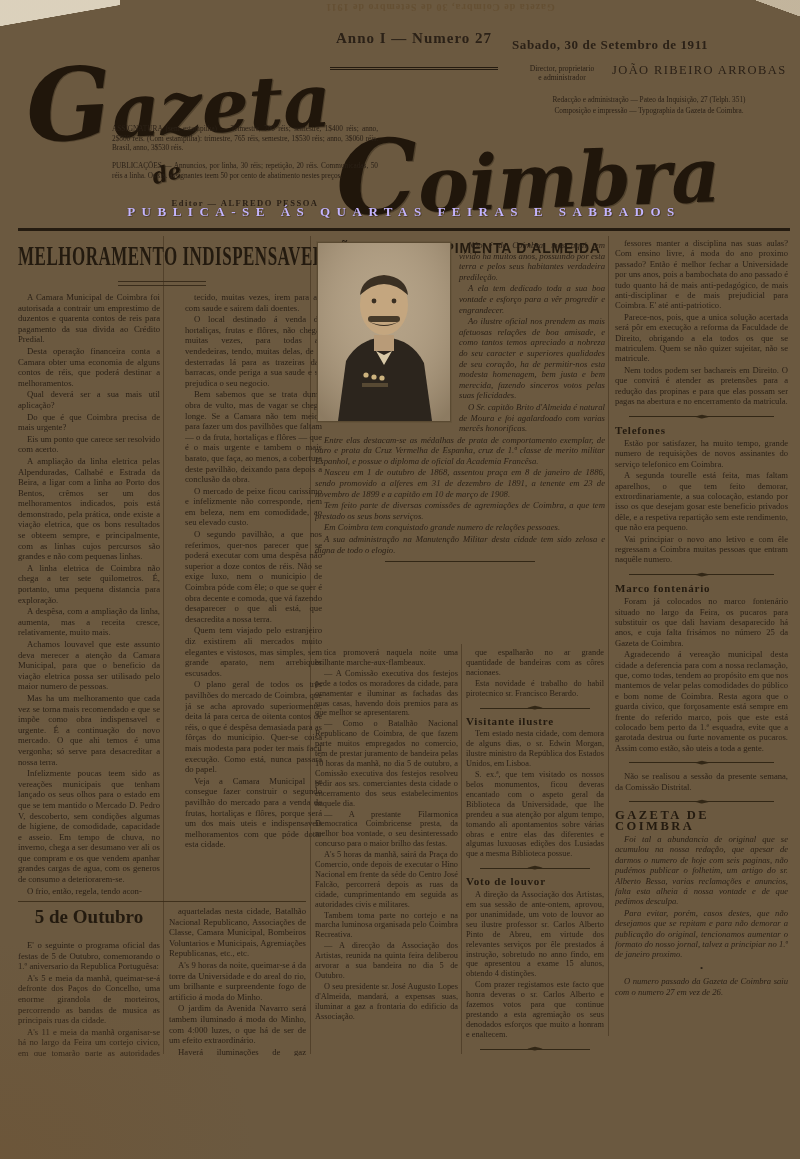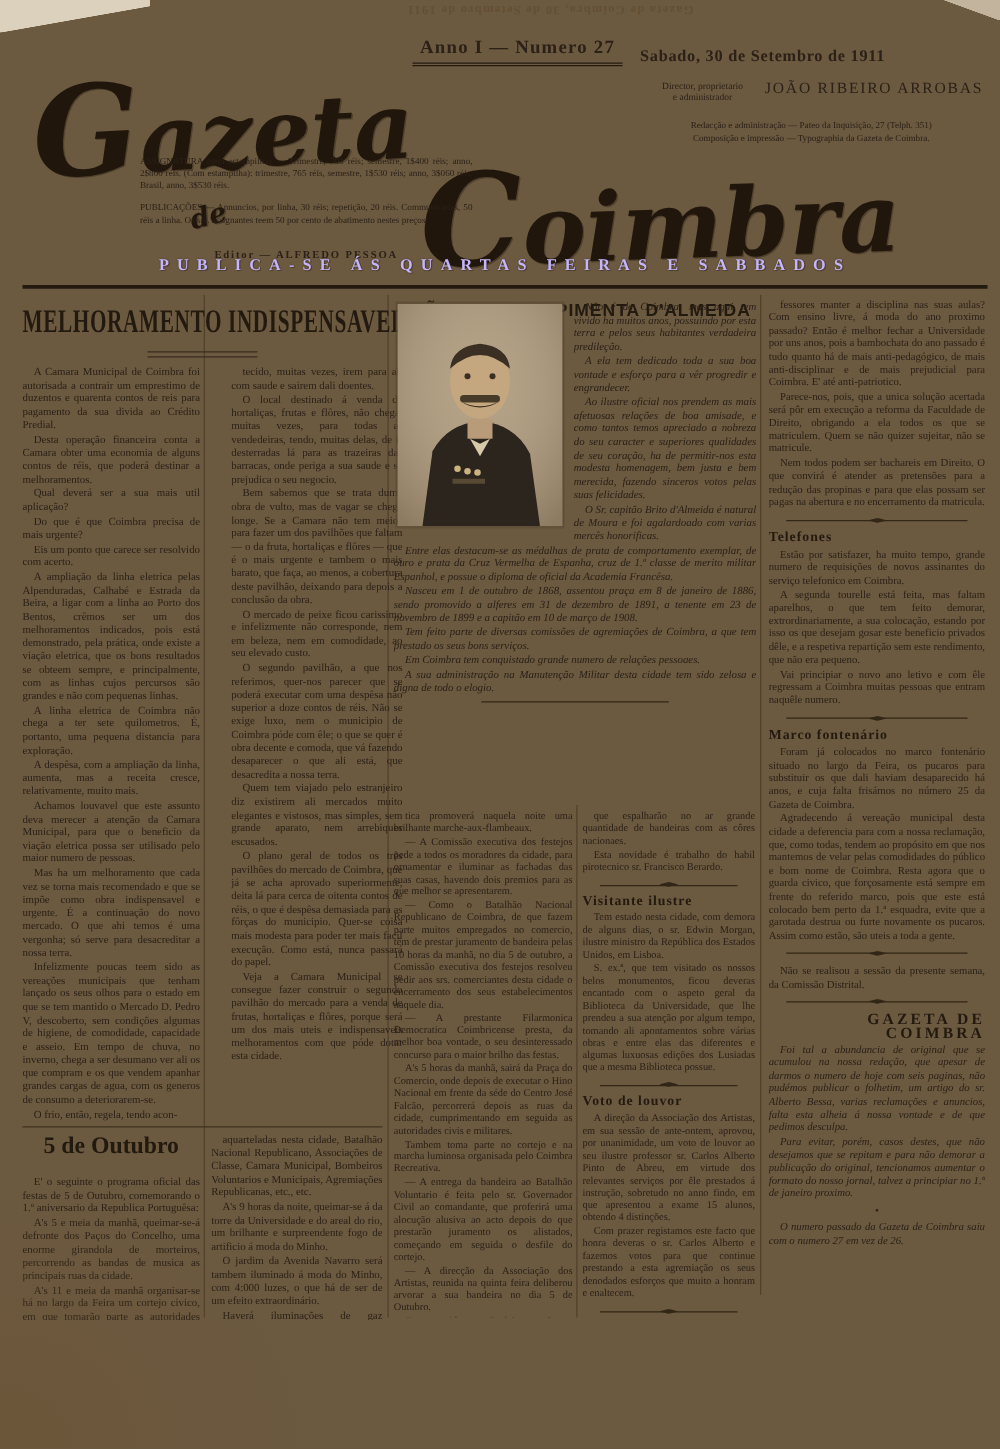--- a/index.html
+++ b/index.html
@@ -26,7 +26,7 @@
 
   
   .issue{position:absolute;left:330px;top:30px;font-size:15px;font-weight:bold;letter-spacing:1px;
-    border-bottom:3px double #241b10;padding:0 6px 3px 6px;}
+    border-bottom:3px double #241b10;padding:0 6px 20px 6px;}
   .date{position:absolute;left:512px;top:37px;font-size:13px;font-weight:bold;letter-spacing:.6px;}
   .director-label{position:absolute;left:516px;top:64px;width:92px;font-size:7.6px;line-height:9px;text-align:center;}
   .director-name{position:absolute;left:612px;top:63px;font-size:12.5px;font-weight:normal;letter-spacing:1.4px;}

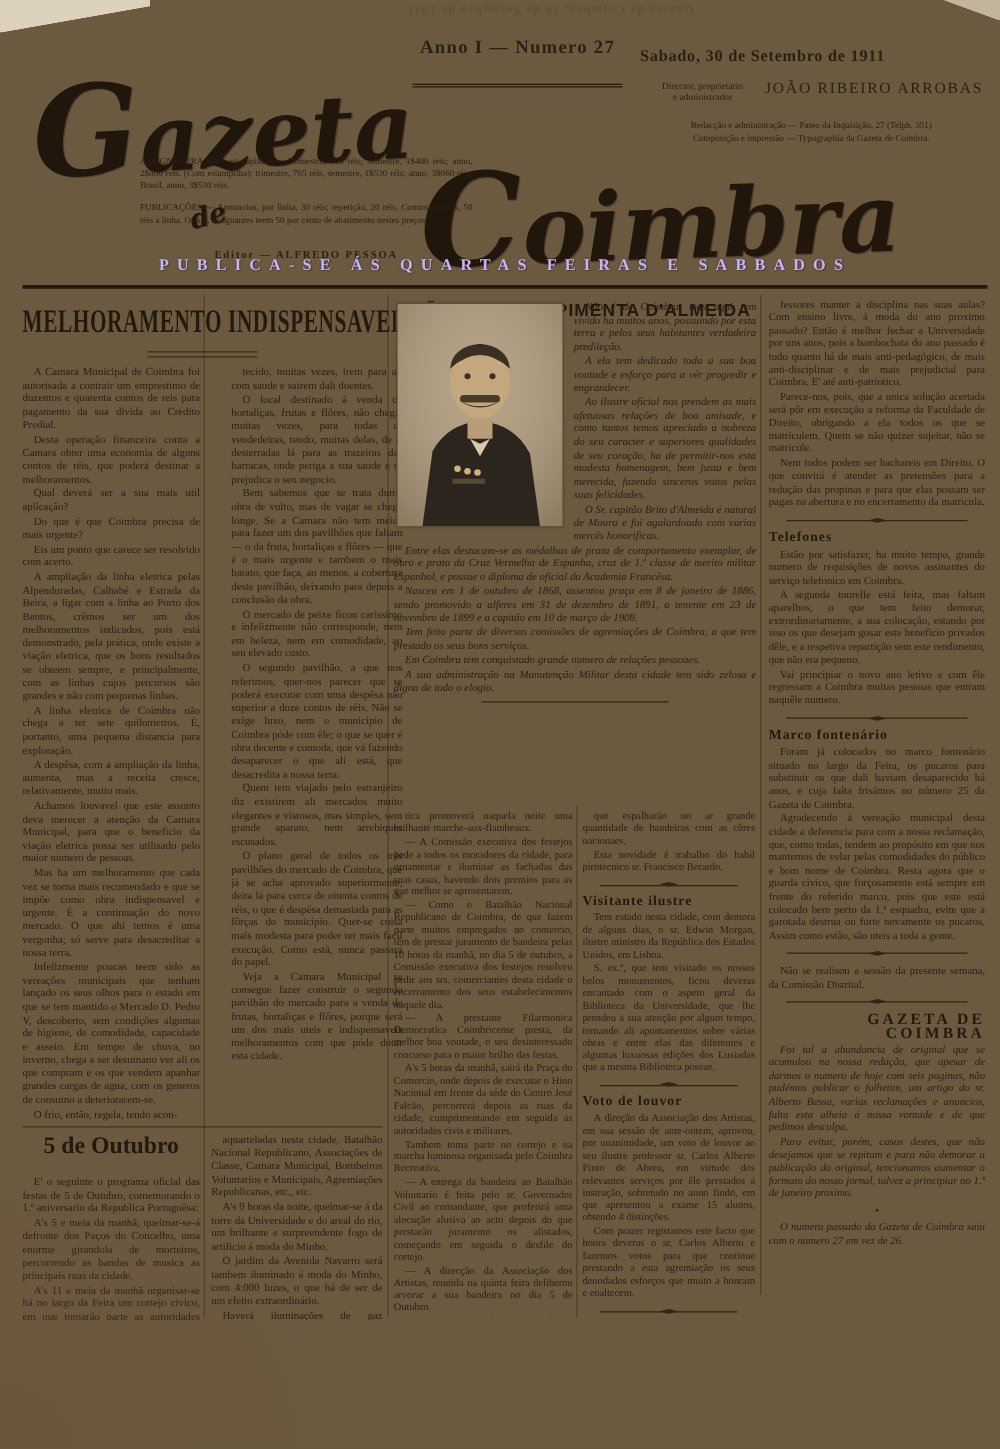--- a/index.html
+++ b/index.html
@@ -61,7 +61,7 @@
     font-family:"Liberation Sans","DejaVu Sans",sans-serif;font-weight:bold;font-size:14px;
     letter-spacing:.8px;white-space:nowrap;color:#231a0f;}
   .sec-head{font-weight:bold;font-size:11px;letter-spacing:.8px;margin:2px 0 3px 0;color:#231a0f;}
-  .sec-head.caps{font-size:12.5px;letter-spacing:2.5px;text-align:right;}
+  .sec-head.caps{font-size:12.5px;letter-spacing:2.5px;text-align:left;}
   .outubro-head{position:absolute;left:18px;top:906px;width:142px;text-align:center;
     font-weight:bold;font-size:19px;color:#231a0f;}
 

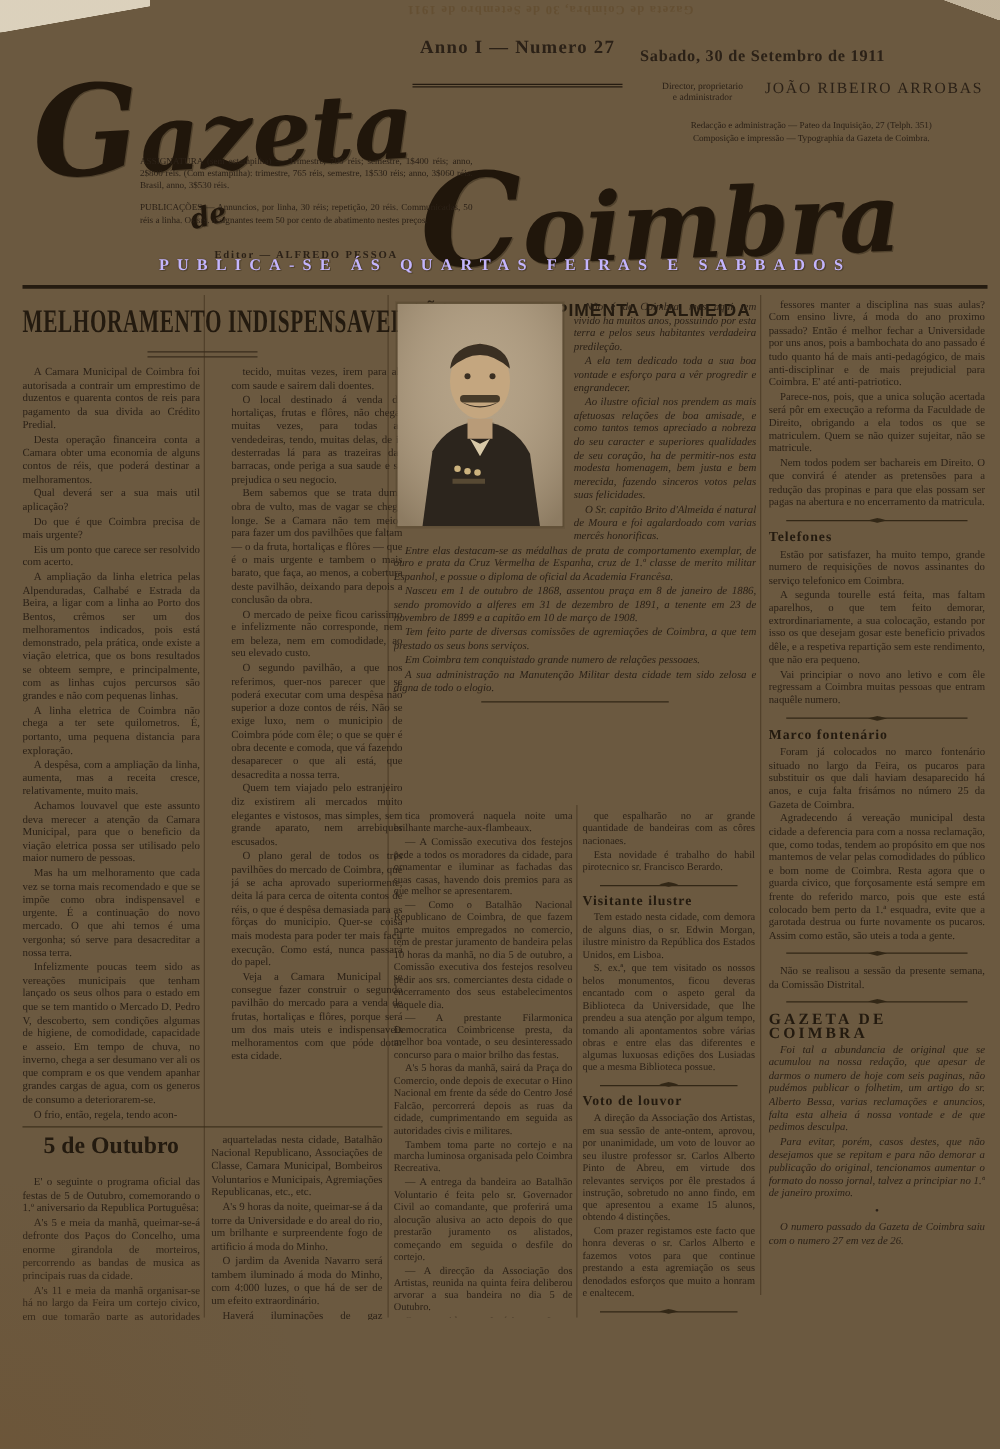--- a/index.html
+++ b/index.html
@@ -213,7 +213,6 @@
       <p>— A prestante Filarmonica Democratica Coimbricense presta, da melhor boa vontade, o seu desinteressado concurso para o maior brilho das festas.</p>
       <p>A's 5 horas da manhã, sairá da Praça do Comercio, onde depois de executar o Hino Nacional em frente da séde do Centro José Falcão, percorrerá depois as ruas da cidade, cumprimentando em seguida as autoridades civis e militares.</p>
       <p>Tambem toma parte no cortejo e na marcha luminosa organisada pelo Coimbra Recreativa.</p>
-      <p>— A entrega da bandeira ao Batalhão Voluntario é feita pelo sr. Governador Civil ao comandante, que proferirá uma alocução alusiva ao acto depois do que prestarão juramento os alistados, começando em seguida o desfile do cortejo.</p>
       <p>— A direcção da Associação dos Artistas, reunida na quinta feira deliberou arvorar a sua bandeira no dia 5 de Outubro.</p>
       <p>O seu presidente sr. José Augusto Lopes d'Almeida, mandará, a expensas suas, iluminar a gaz a frontaria do edificio da Associação.</p>
     </div>

